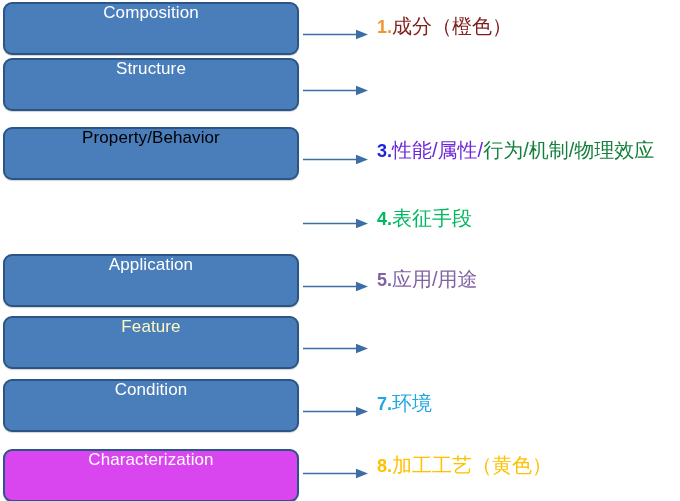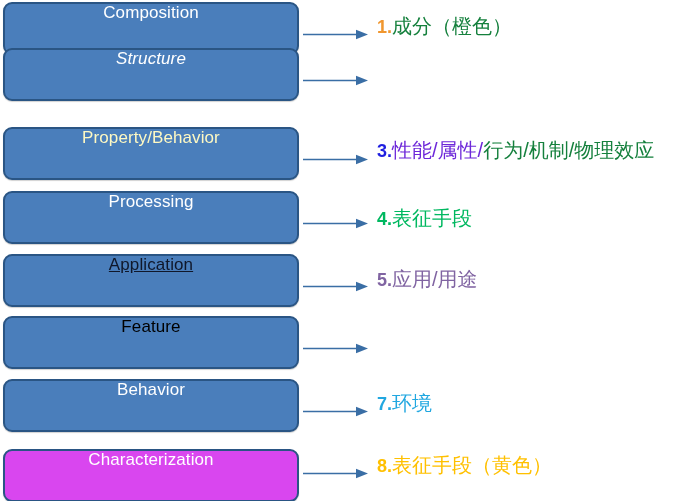--- a/index.html
+++ b/index.html
@@ -93,7 +93,7 @@
           <polygon points="53,0.8 65,5.5 53,10.2" fill="#3A6EA5"></polygon>
         </svg></div>
     </div>
-    <div class="note" style="top: 14px;"><span class="num" style="color: rgb(240, 150, 46);">1.</span><span class="seg" style="color: #15803d;">成分（橙色）</span></div>
+    <div class="note" style="top: 14px;"><span class="num" style="color: rgb(240, 150, 46);">1.</span><span class="seg" style="color: #7f1d1d;">成分（橙色）</span></div>
     <div class="row" style="top: 48px; font-style: italic;">
       <div class="box" style="background: rgb(74, 126, 187); border-color: rgb(42, 85, 132);">
         <span class="box-label" style="color: rgb(255, 255, 255);">Structure</span>

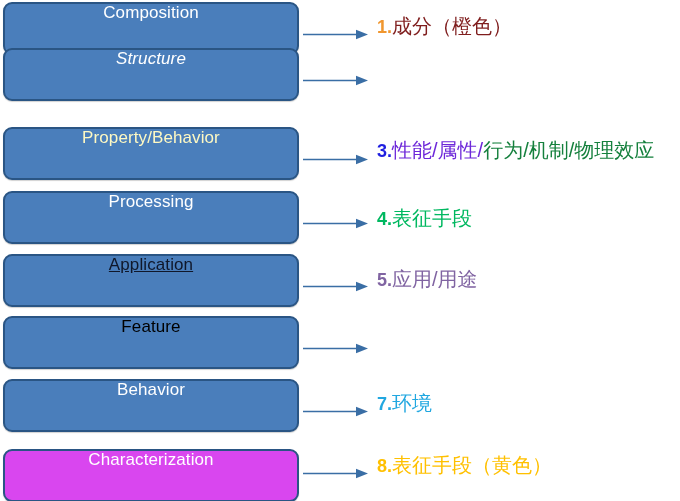--- a/index.html
+++ b/index.html
@@ -94,7 +94,7 @@
         </svg></div>
     </div>
     <div class="note" style="top: 14px;"><span class="num" style="color: rgb(240, 150, 46);">1.</span><span class="seg" style="color: #7f1d1d;">成分（橙色）</span></div>
-    <div class="row" style="top: 48px; font-style: italic;">
+    <div class="row" style="top: 58px;">
       <div class="box" style="background: rgb(74, 126, 187); border-color: rgb(42, 85, 132);">
         <span class="box-label" style="color: rgb(255, 255, 255);">Structure</span>
       </div>

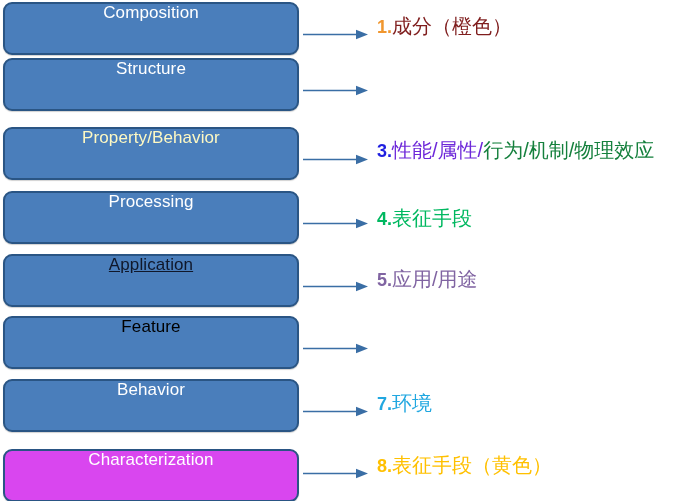--- a/index.html
+++ b/index.html
@@ -105,7 +105,7 @@
     </div>
     <div class="row" style="top: 127px;">
       <div class="box" style="background: rgb(74, 126, 187); border-color: rgb(42, 85, 132);">
-        <span class="box-label" style="color: #fef9c3;">Property/Behavior</span>
+        <span class="box-label" style="color: #000000;">Property/Behavior</span>
       </div>
       <div class="arrow"><svg width="66" height="11" viewBox="0 0 66 11" xmlns="http://www.w3.org/2000/svg">
           <line x1="0" y1="5.5" x2="55" y2="5.5" stroke="#3A6EA5" stroke-width="1.6"></line>

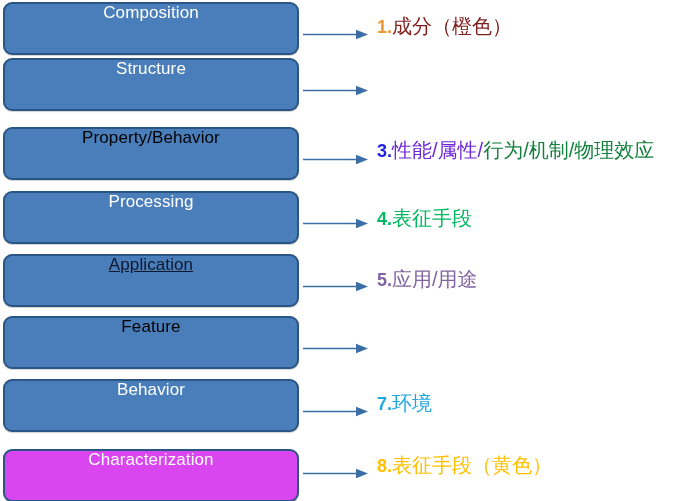--- a/index.html
+++ b/index.html
@@ -114,9 +114,6 @@
     </div>
     <div class="note" style="top: 138px;"><span class="num" style="color: rgb(31, 31, 224);">3.</span><span class="seg" style="color: #6d28d9;">性能/属性/</span><span class="seg" style="color: #15803d;">行为/机制/物理效应</span></div>
     <div class="row" style="top: 191px;">
-      <div class="box" style="background: rgb(74, 126, 187); border-color: rgb(42, 85, 132);">
-        <span class="box-label" style="color: rgb(255, 255, 255);">Processing</span>
-      </div>
       <div class="arrow"><svg width="66" height="11" viewBox="0 0 66 11" xmlns="http://www.w3.org/2000/svg">
           <line x1="0" y1="5.5" x2="55" y2="5.5" stroke="#3A6EA5" stroke-width="1.6"></line>
           <polygon points="53,0.8 65,5.5 53,10.2" fill="#3A6EA5"></polygon>

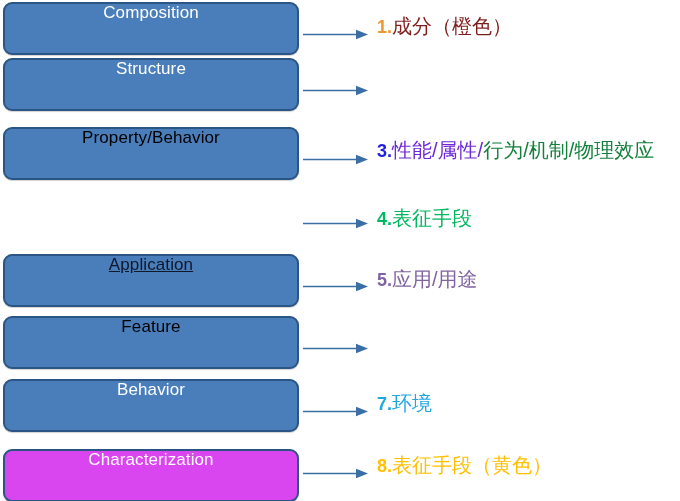--- a/index.html
+++ b/index.html
@@ -122,7 +122,7 @@
     <div class="note" style="top: 206px;"><span class="num" style="color: rgb(0, 184, 96);">4.</span><span class="seg" style="color: rgb(0, 184, 96);">表征手段</span></div>
     <div class="row" style="top: 254px;">
       <div class="box" style="background: rgb(74, 126, 187); border-color: rgb(42, 85, 132);">
-        <span class="box-label" style="color: #0f172a; text-decoration: underline;">Application</span>
+        <span class="box-label" style="color: #ffffff;">Application</span>
       </div>
       <div class="arrow"><svg width="66" height="11" viewBox="0 0 66 11" xmlns="http://www.w3.org/2000/svg">
           <line x1="0" y1="5.5" x2="55" y2="5.5" stroke="#3A6EA5" stroke-width="1.6"></line>

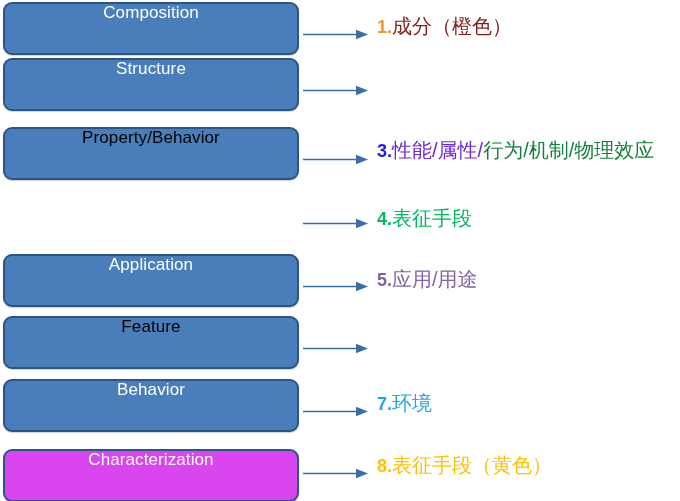--- a/index.html
+++ b/index.html
@@ -132,7 +132,7 @@
     <div class="note" style="top: 267px;"><span class="num" style="color: rgb(128, 100, 162);">5.</span><span class="seg" style="color: rgb(128, 100, 162); text-align: right;">应用/用途</span></div>
     <div class="row" style="top: 316px;">
       <div class="box" style="background: rgb(74, 126, 187); border-color: rgb(42, 85, 132);">
-        <span class="box-label" style="color: #000000;">Feature</span>
+        <span class="box-label" style="color: #fef9c3;">Feature</span>
       </div>
       <div class="arrow"><svg width="66" height="11" viewBox="0 0 66 11" xmlns="http://www.w3.org/2000/svg">
           <line x1="0" y1="5.5" x2="55" y2="5.5" stroke="#3A6EA5" stroke-width="1.6"></line>

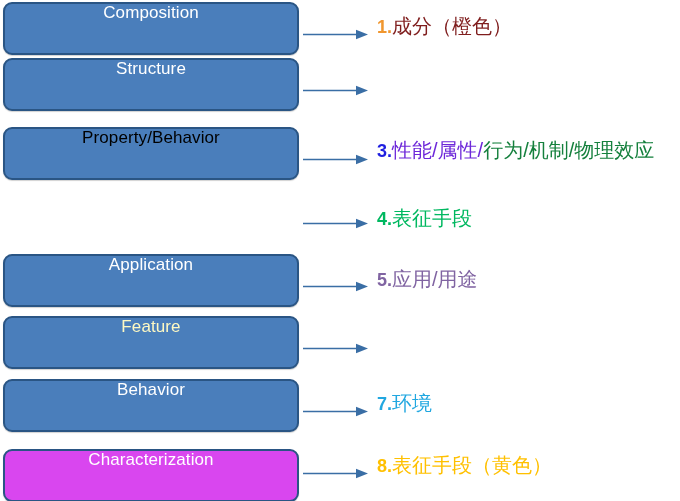--- a/index.html
+++ b/index.html
@@ -141,7 +141,7 @@
     </div>
     <div class="row" style="top: 379px;">
       <div class="box" style="background: rgb(74, 126, 187); border-color: rgb(42, 85, 132);">
-        <span class="box-label" style="color: rgb(255, 255, 255);">Behavior</span>
+        <span class="box-label" style="color: rgb(255, 255, 255);">Condition</span>
       </div>
       <div class="arrow"><svg width="66" height="11" viewBox="0 0 66 11" xmlns="http://www.w3.org/2000/svg">
           <line x1="0" y1="5.5" x2="55" y2="5.5" stroke="#3A6EA5" stroke-width="1.6"></line>

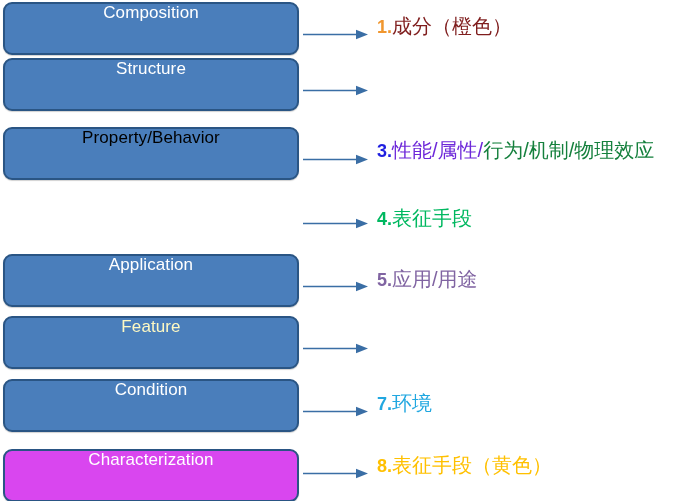--- a/index.html
+++ b/index.html
@@ -158,7 +158,7 @@
           <polygon points="53,0.8 65,5.5 53,10.2" fill="#3A6EA5"></polygon>
         </svg></div>
     </div>
-    <div class="note" style="top: 453px;"><span class="num" style="color: rgb(255, 192, 0);">8.</span><span class="seg" style="color: rgb(255, 192, 0);">表征手段（黄色）</span></div>
+    <div class="note" style="top: 453px;"><span class="num" style="color: rgb(255, 192, 0);">8.</span><span class="seg" style="color: rgb(255, 192, 0);">加工工艺（黄色）</span></div>
   </div>
 
 </body></html>

